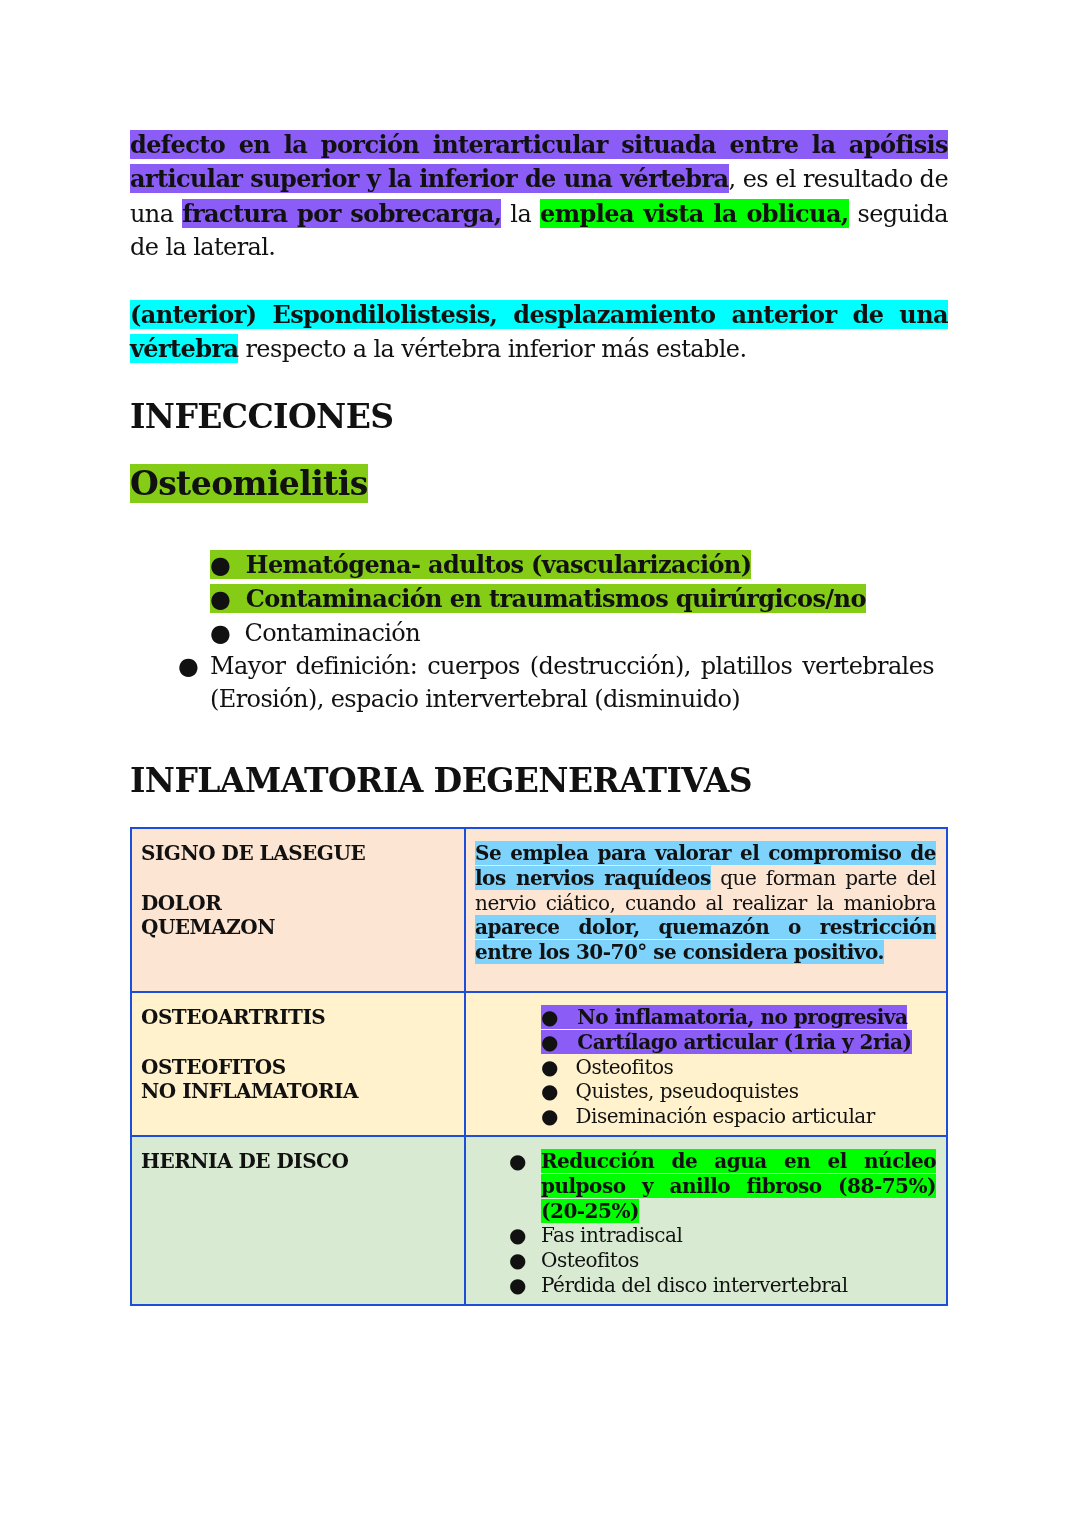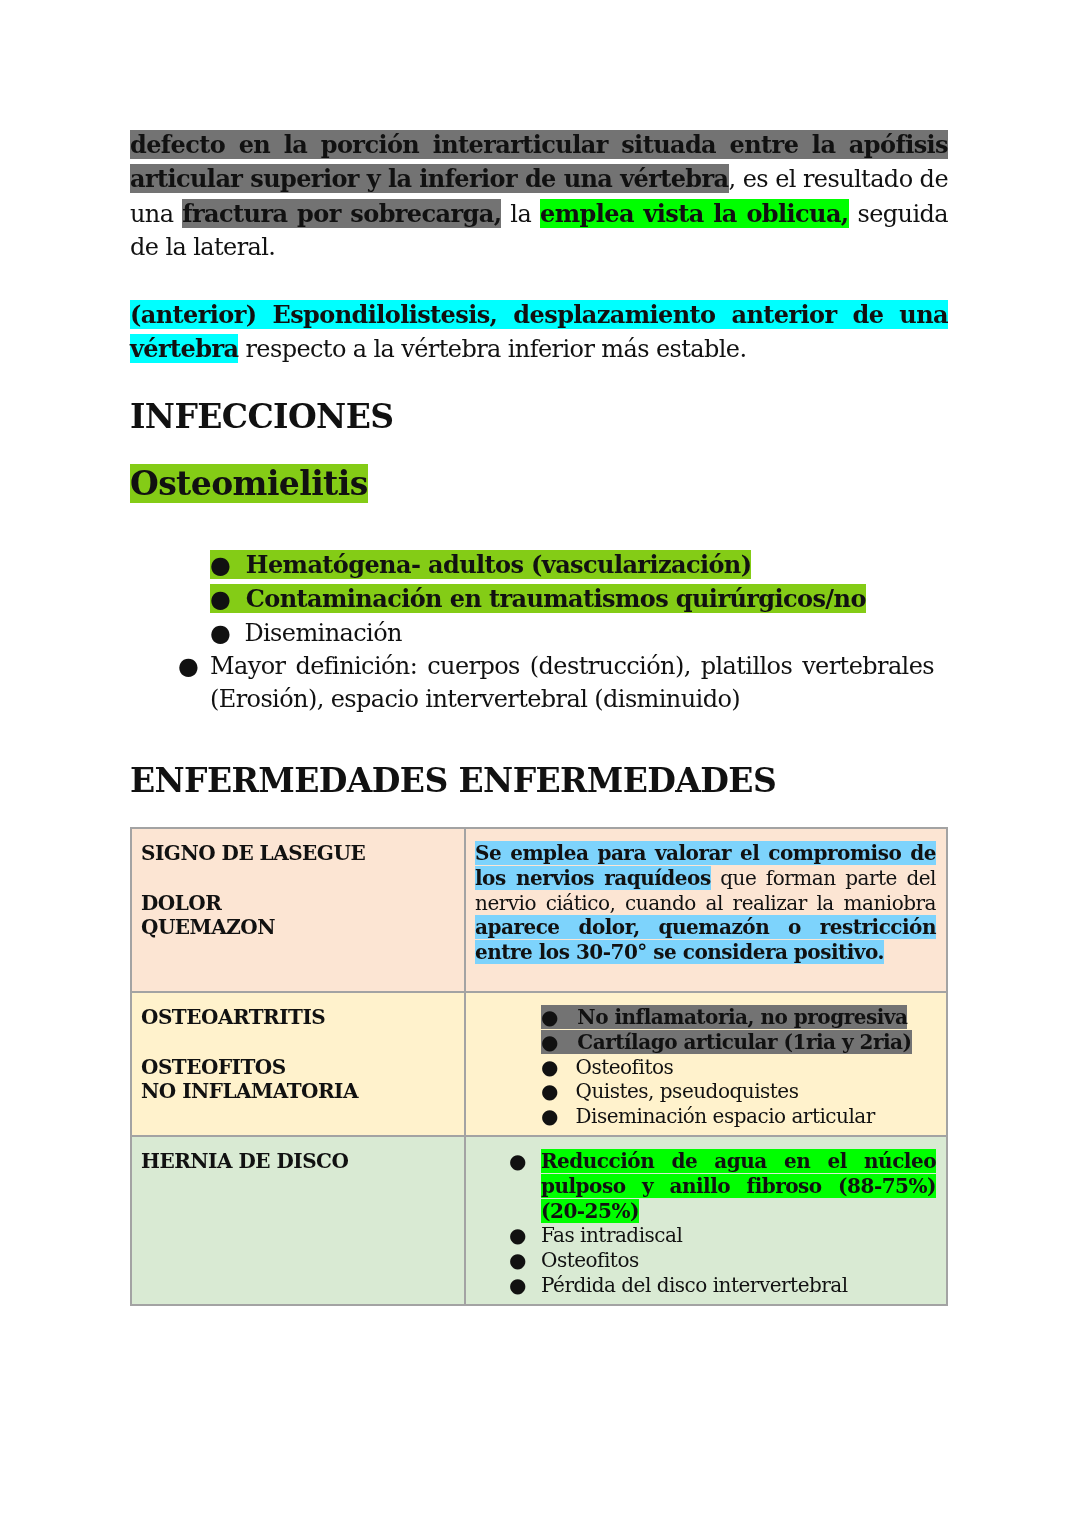--- a/index.html
+++ b/index.html
@@ -14,7 +14,7 @@
     margin: 0; letter-spacing: -0.6px;
   }
   .b { font-weight: bold; }
-  .hl-yellow { background: #737373; }
+  .hl-yellow { background: #8b5cf6; }
   .hl-green { background: #00ff00; }
   .hl-cyan { background: #00ffff; }
   .hl-orange { background: #84cc16; }

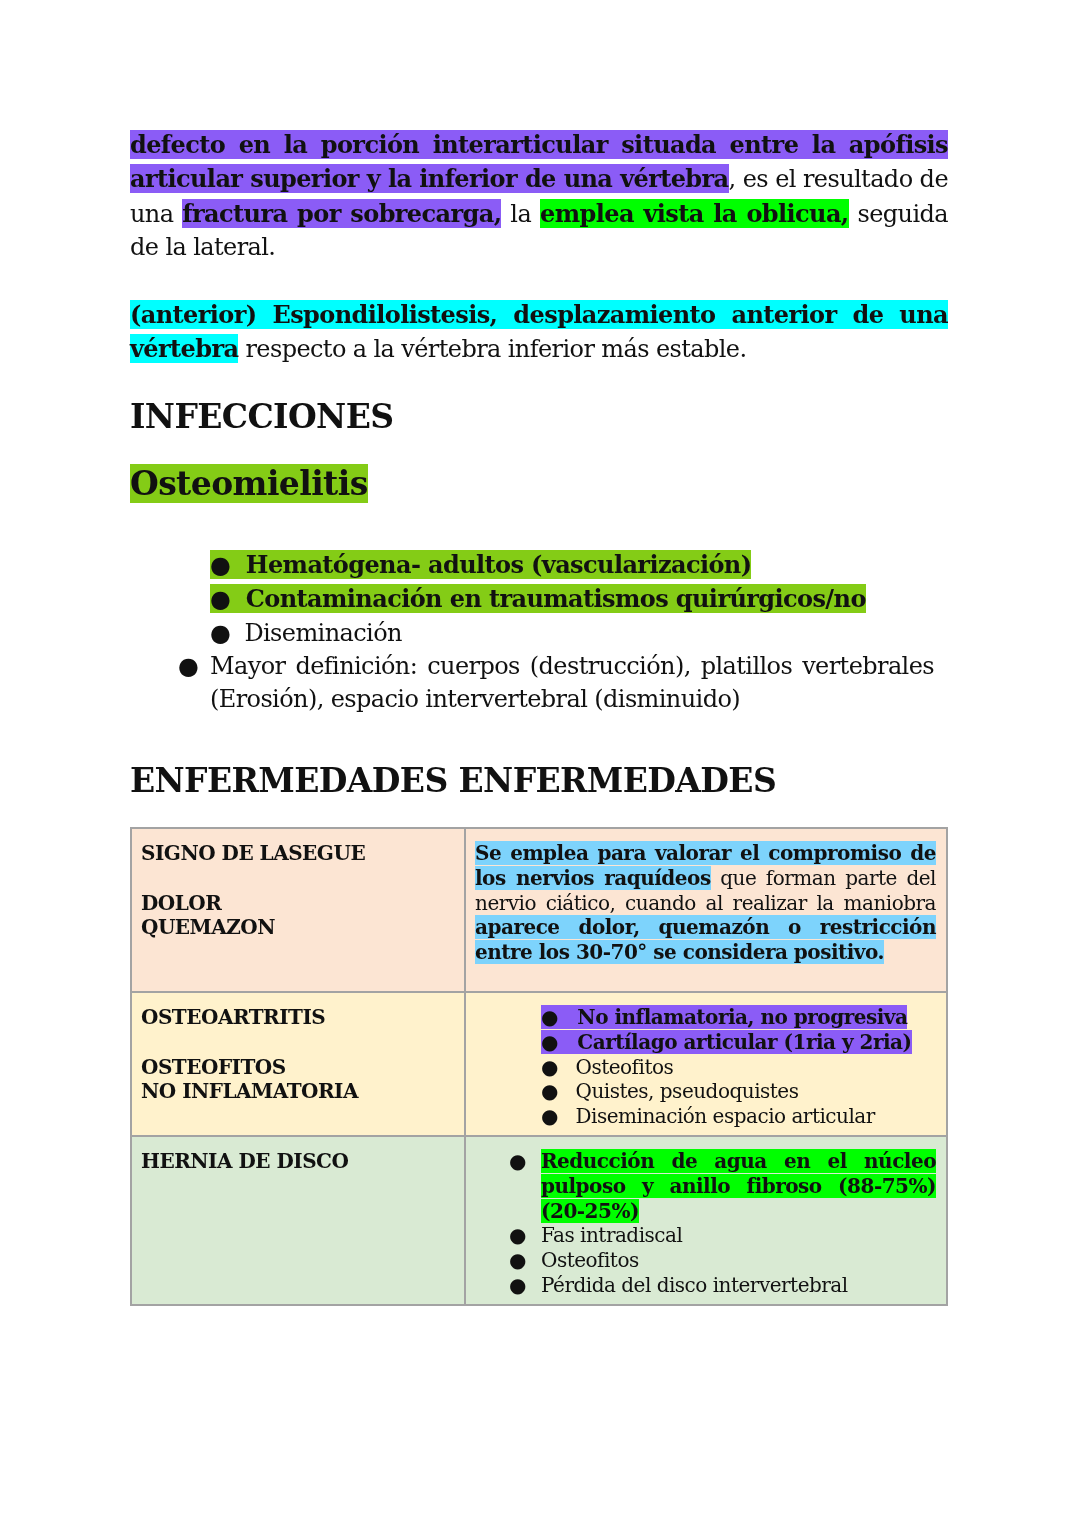--- a/index.html
+++ b/index.html
@@ -71,7 +71,7 @@
   <ul class="bullets">
     <li><span class="b hl-orange"><span class="dot-inline">●</span>&nbsp;&nbsp;<span>Hematógena- adultos (vascularización)</span></span></li>
     <li><span class="b hl-orange"><span class="dot-inline">●</span>&nbsp;&nbsp;<span>Contaminación en traumatismos quirúrgicos/no</span></span></li>
-    <li><span class="dot-inline">●</span>&nbsp;&nbsp;<span>Diseminación</span></li>
+    <li><span class="dot-inline">●</span>&nbsp;&nbsp;<span>Contaminación</span></li>
     <li><span class="dot">●</span><span>Mayor definición: cuerpos (destrucción), platillos vertebrales (Erosión), espacio intervertebral (disminuido)</span></li>
   </ul>
 

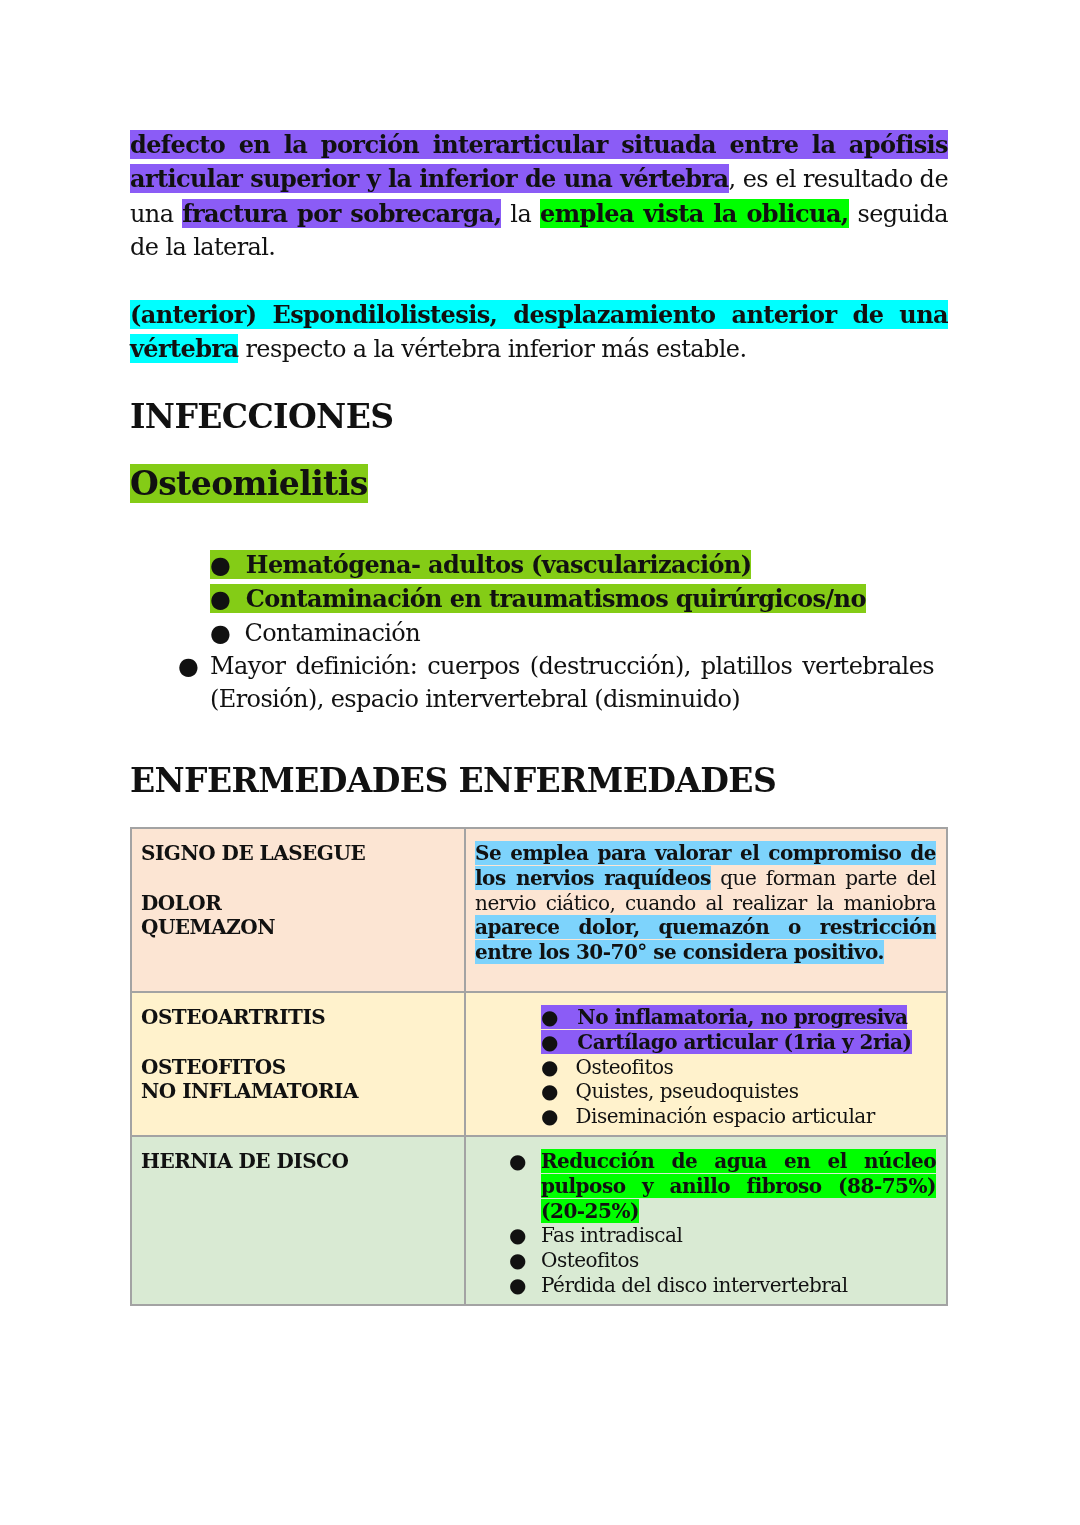--- a/index.html
+++ b/index.html
@@ -77,7 +77,7 @@
 
   <div class="blank"></div>
 
-  <p class="heading">ENFERMEDADES ENFERMEDADES</p>
+  <p class="heading">INFLAMATORIA DEGENERATIVAS</p>
 </div>
 
 <table class="deg">

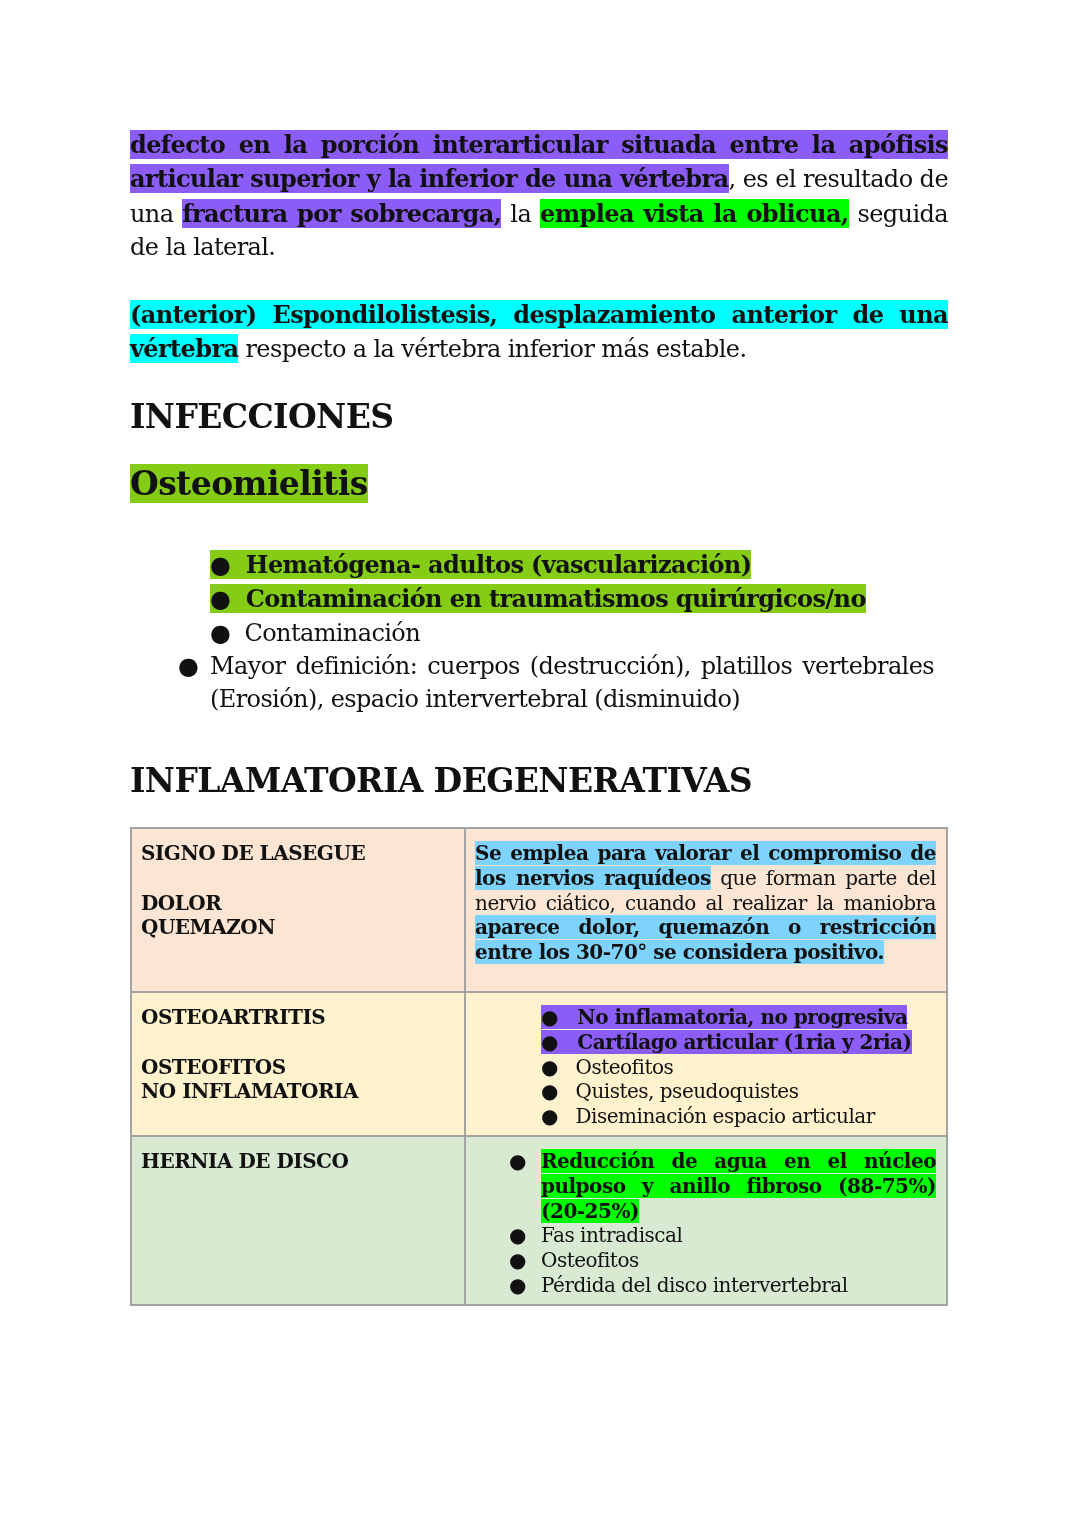--- a/index.html
+++ b/index.html
@@ -33,7 +33,7 @@
     border-collapse: collapse; table-layout: fixed;
   }
   table.deg td {
-    border: 2px solid #a3a3a3; vertical-align: top;
+    border: 2px solid #1d4ed8; vertical-align: top;
     font-size: 20px; line-height: 24.8px; letter-spacing: -0.5px;
     padding: 12px 10px 6px 9px;
   }

